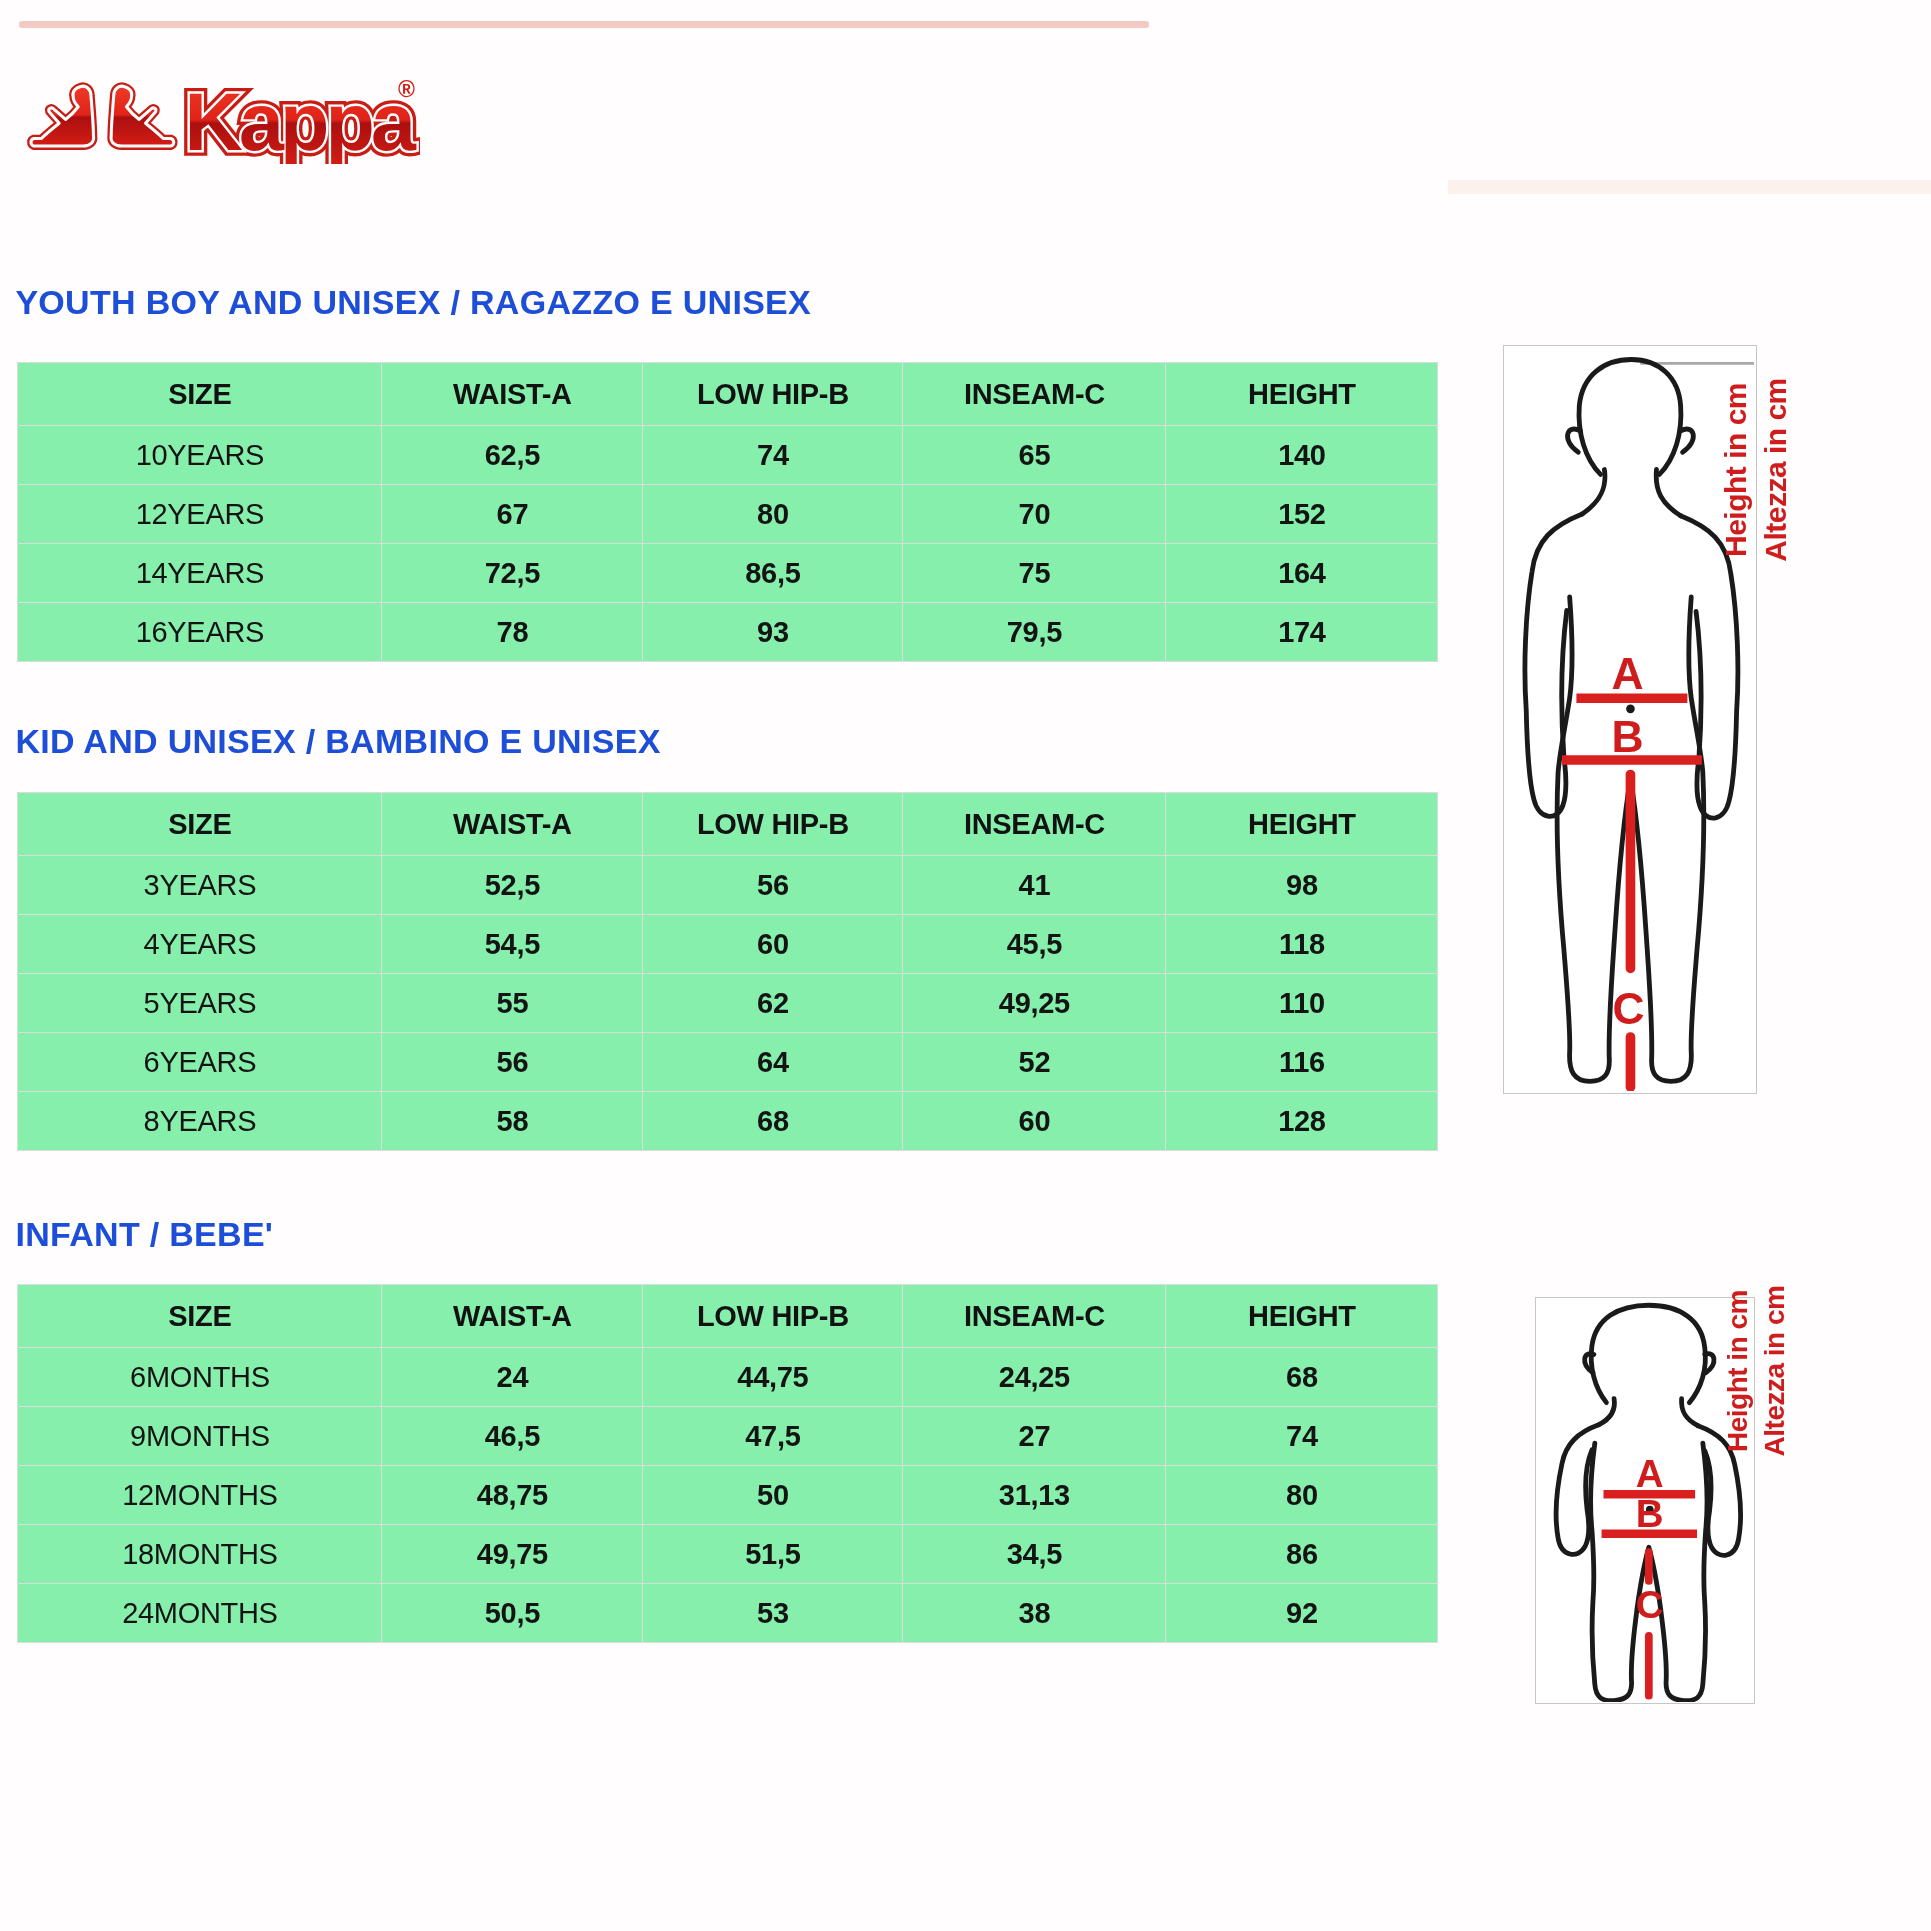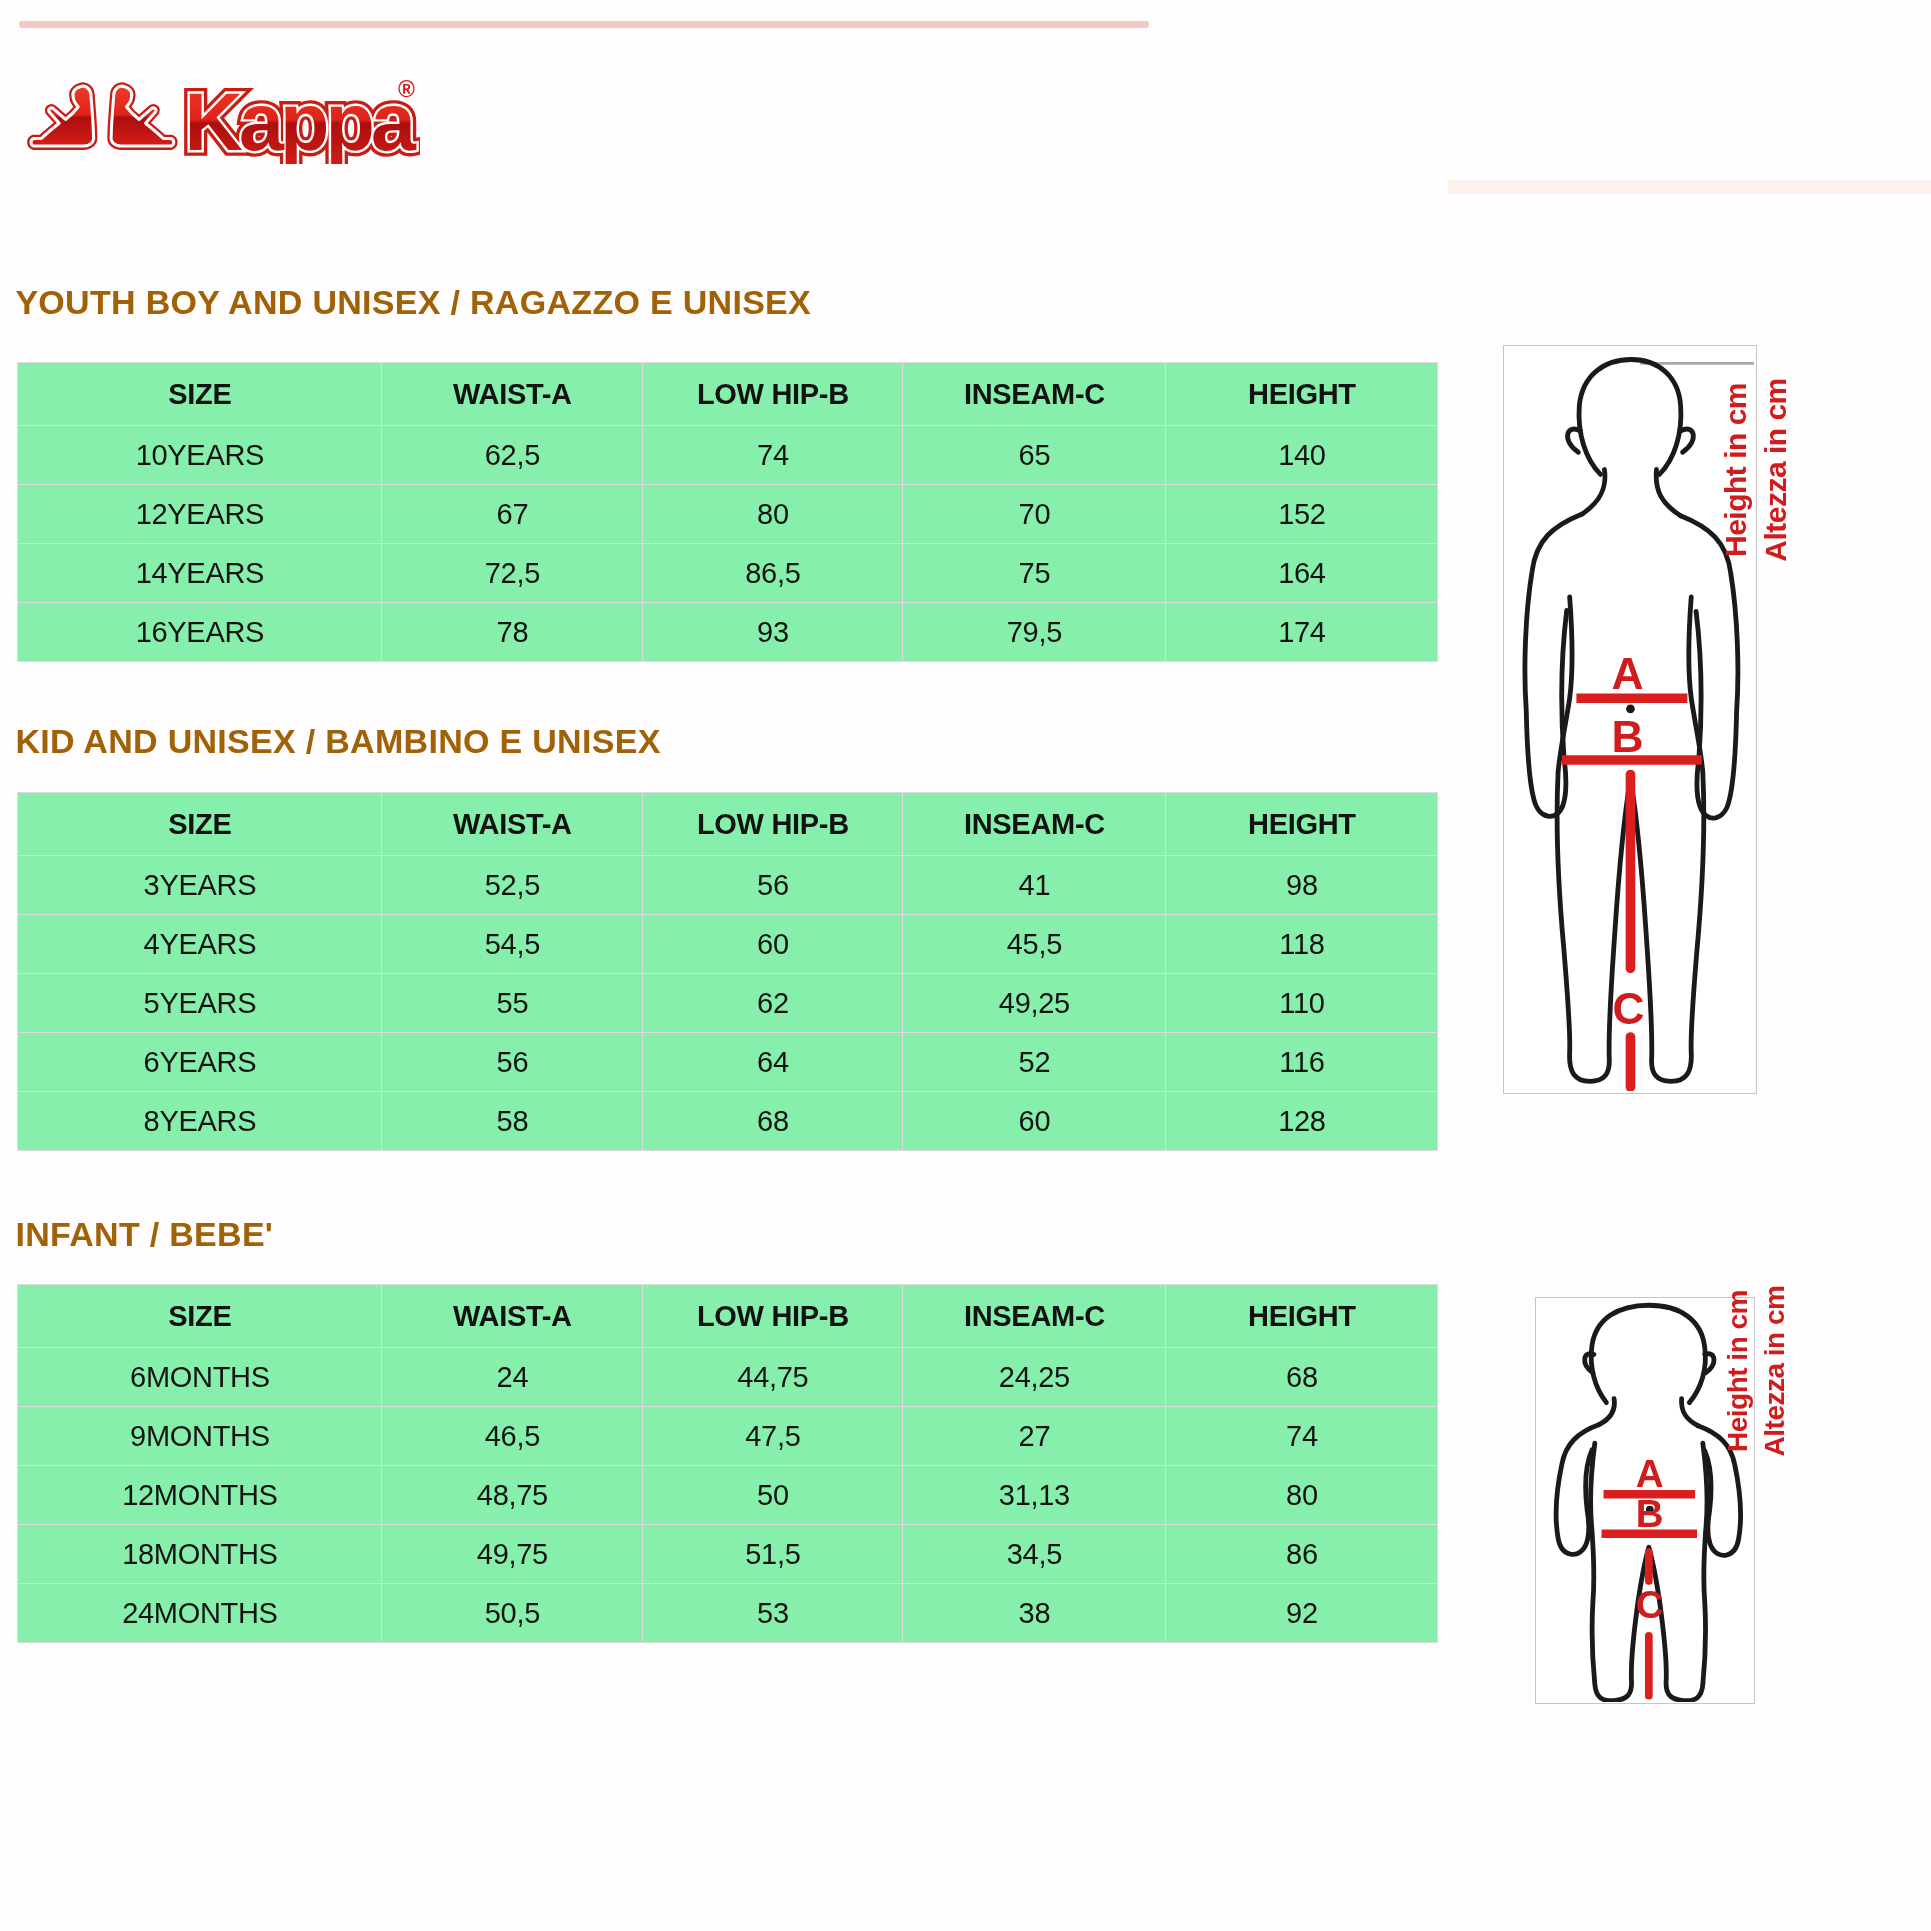--- a/index.html
+++ b/index.html
@@ -18,7 +18,7 @@
 
   
   .sec-title{
-    font-size:34px;font-weight:bold;letter-spacing:0.3px;color:#a16207;
+    font-size:34px;font-weight:bold;letter-spacing:0.3px;color:#1d4ed8;
     white-space:nowrap;
   }
 

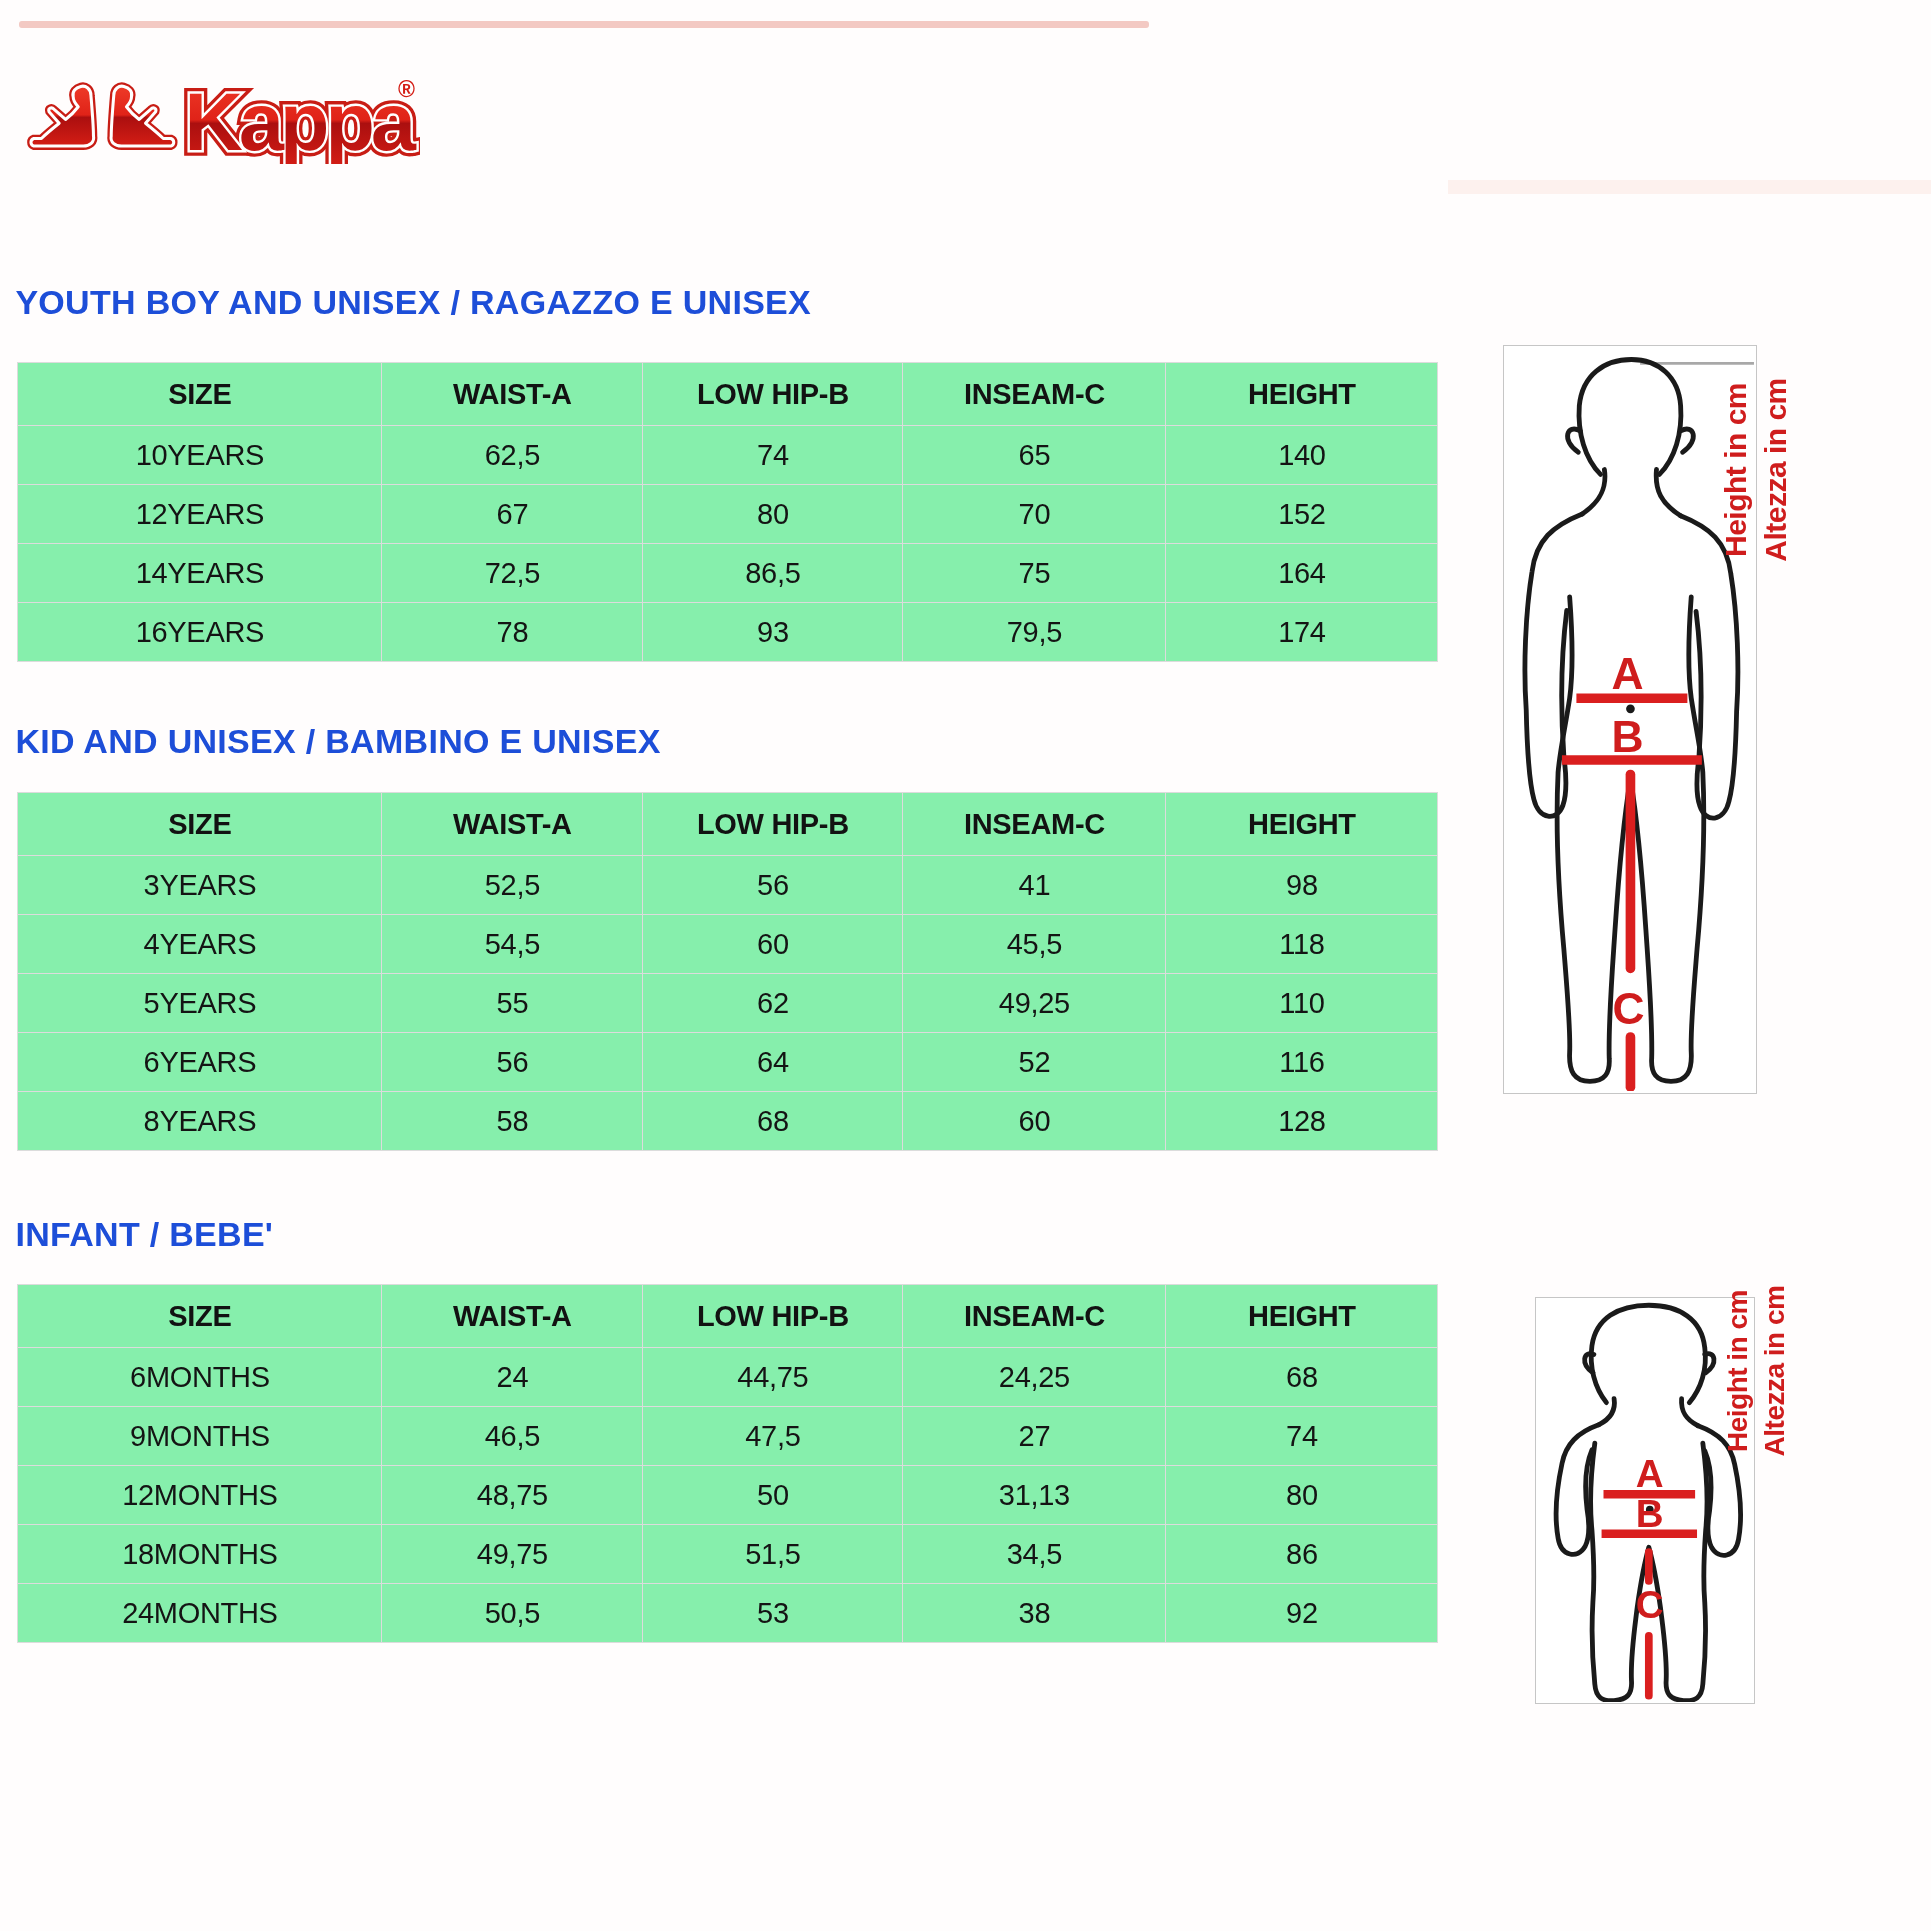--- a/index.html
+++ b/index.html
@@ -33,7 +33,7 @@
   table.size-table th{height:62px;font-weight:bold;color:#121212;}
   table.size-table td{height:58px;}
   td.size-cell{font-weight:normal;}
-  td.num-cell{font-weight:normal;}
+  td.num-cell{font-weight:bold;}
 
   
   .figure-box{

